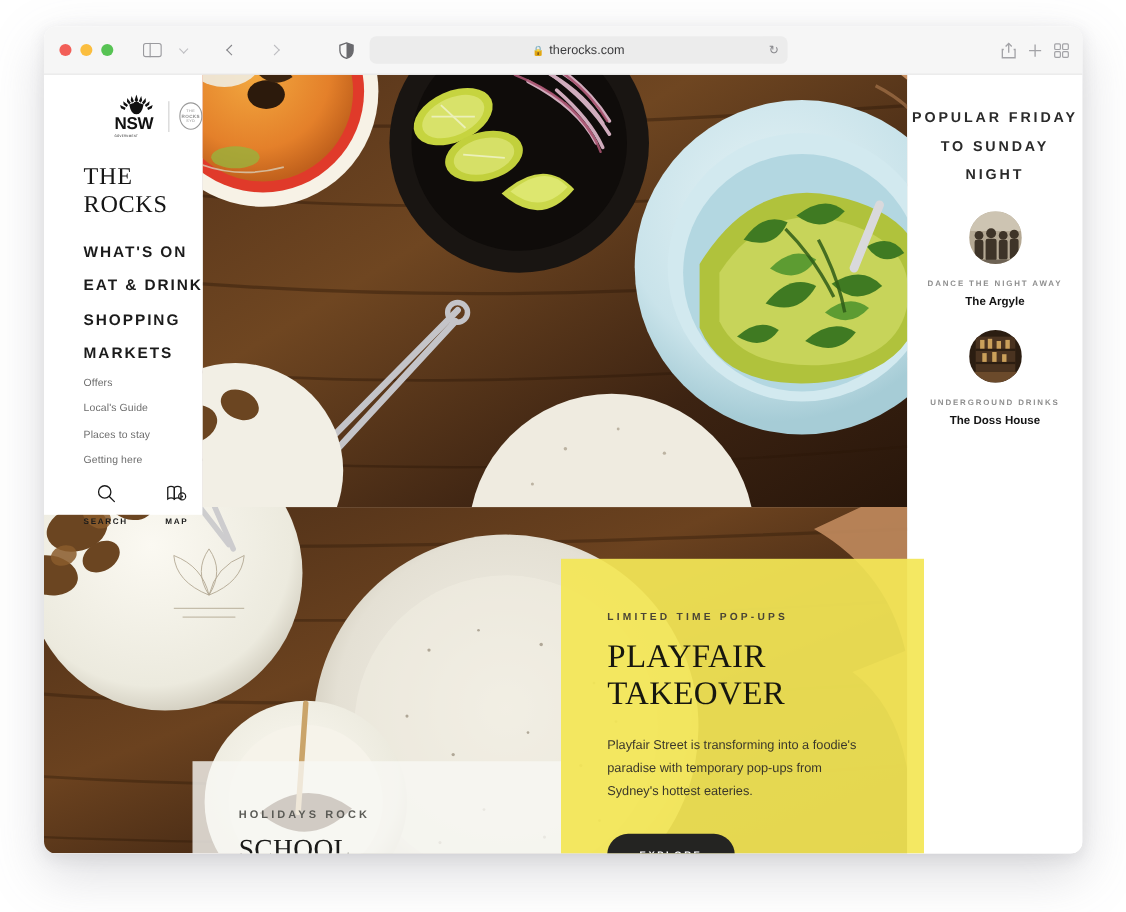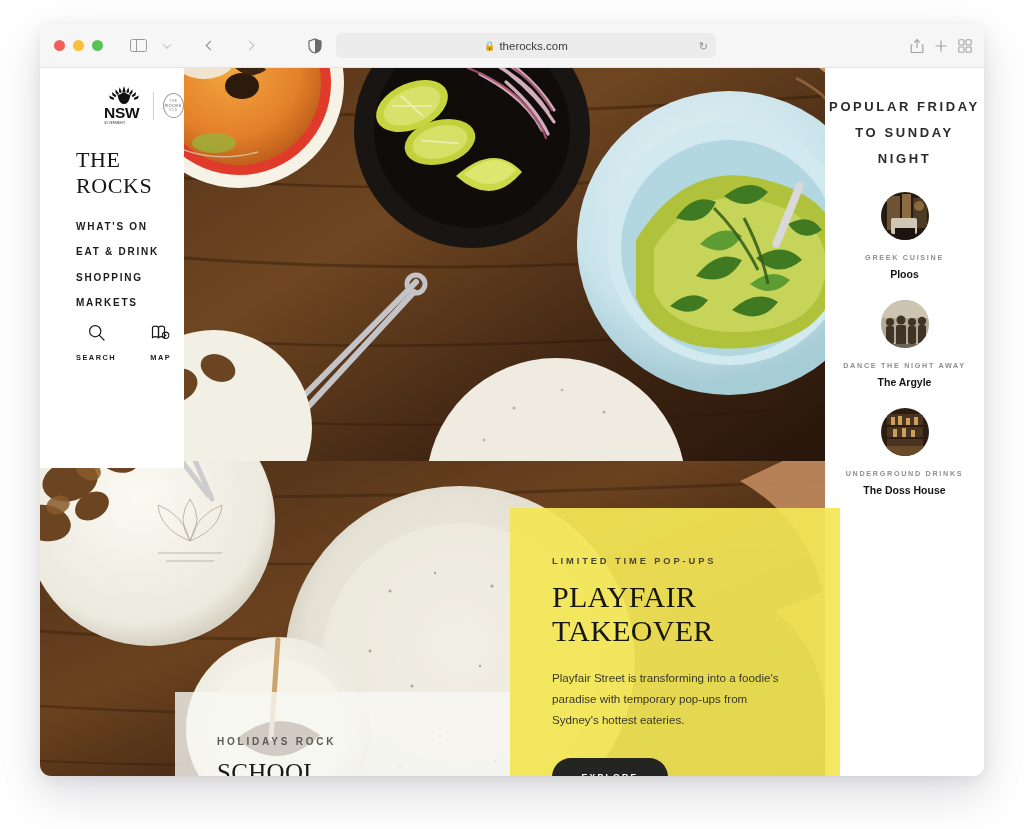--- a/index.html
+++ b/index.html
@@ -149,7 +149,7 @@
 
   #primary-nav { margin-top: 22px; }
   .pnav-item {
-    font-size: 10px;
+    font-size: 14px;
     font-weight: 700;
     letter-spacing: 1.75px;
     color: #1b1b1b;

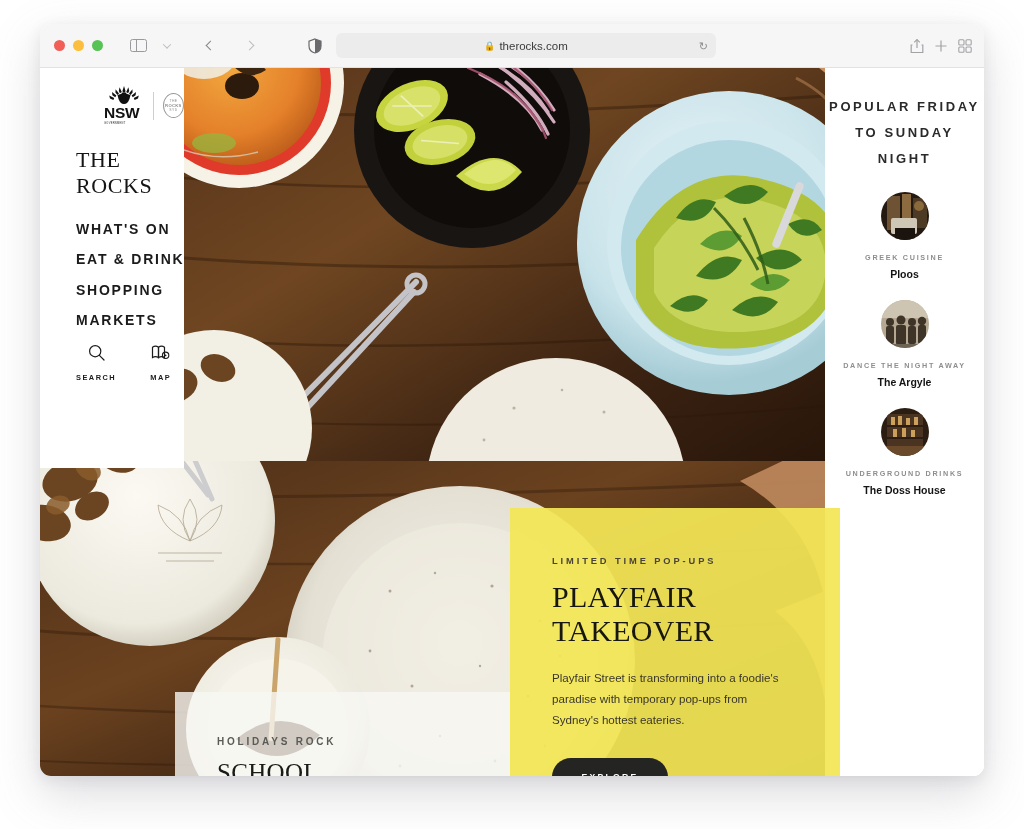--- a/index.html
+++ b/index.html
@@ -618,21 +618,6 @@
     <aside id="right-col">
       <div id="popular-heading">POPULAR FRIDAY TO SUNDAY NIGHT</div>
 
-      <div class="feature">
-        <div class="feature-thumb">
-          <svg width="48" height="48" viewBox="0 0 48 48">
-            <rect width="48" height="48" fill="#241a12"></rect>
-            <rect x="6" y="4" width="13" height="34" fill="#6d5233"></rect>
-            <rect x="21" y="2" width="9" height="28" fill="#8d6b41"></rect>
-            <rect x="32" y="6" width="14" height="30" fill="#4d3a24"></rect>
-            <rect x="10" y="26" width="26" height="16" rx="2" fill="#cfc7b6"></rect>
-            <rect x="14" y="36" width="20" height="12" fill="#1b140e"></rect>
-            <circle cx="38" cy="14" r="5" fill="#c79a52" opacity="0.5"></circle>
-          </svg>
-        </div>
-        <div class="feature-kicker">GREEK CUISINE</div>
-        <div class="feature-name">Ploos</div>
-      </div>
 
       <div class="feature">
         <div class="feature-thumb">

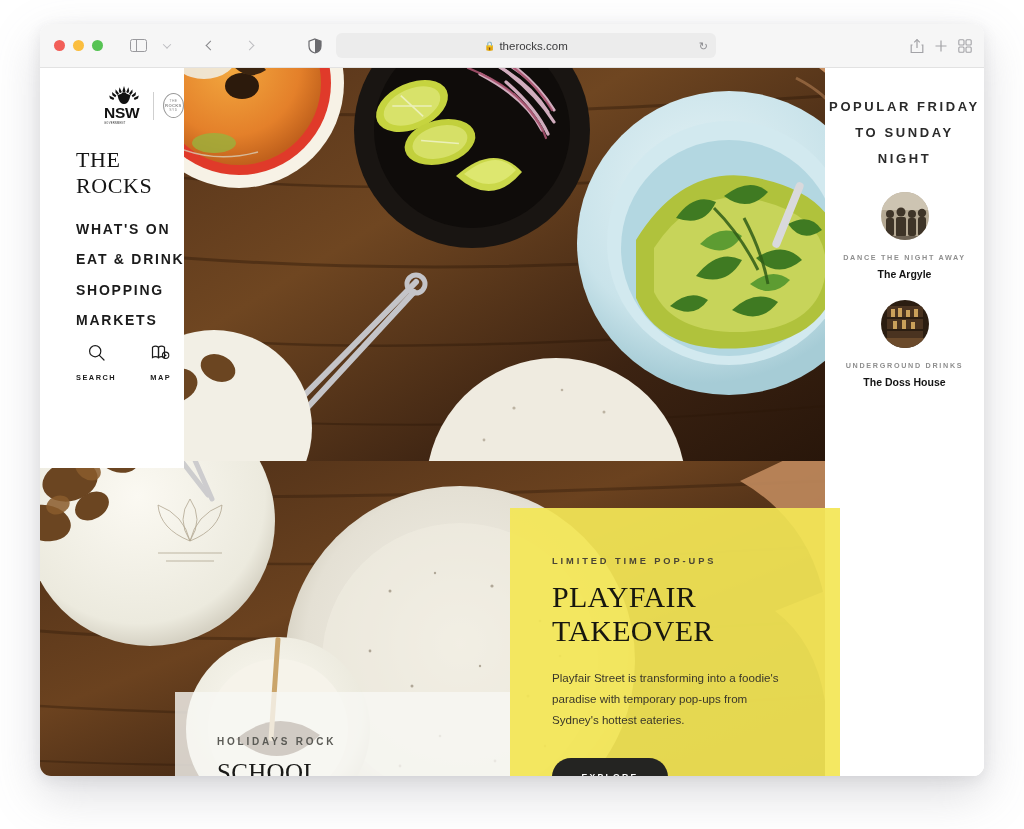--- a/index.html
+++ b/index.html
@@ -594,6 +594,12 @@
         <div class="pnav-item">MARKETS</div>
       </nav>
 
+      <nav id="secondary-nav">
+        <div class="snav-item">Offers</div>
+        <div class="snav-item">Local's Guide</div>
+        <div class="snav-item">Places to stay</div>
+        <div class="snav-item">Getting here</div>
+      </nav>
 
       <div id="tools-row">
         <div class="tool">

